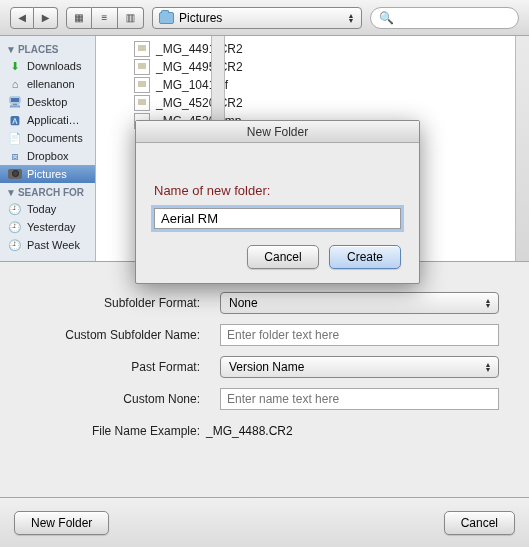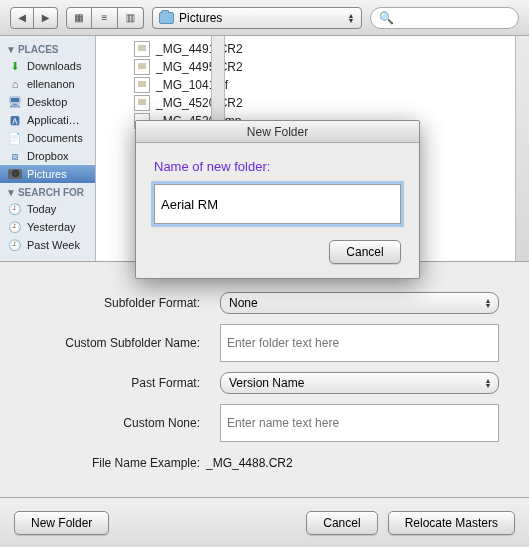--- a/index.html
+++ b/index.html
@@ -66,7 +66,7 @@
   .sheet-wrap{position:absolute; left:135px; top:120px; width:285px; background:#ececec; border:1px solid #8b8b8b; border-radius:2px; box-shadow:0 6px 24px rgba(0,0,0,.45);}
   .sheet-title{height:22px; background:linear-gradient(#f4f4f4,#d6d6d6); border-bottom:1px solid #aaa; display:flex; align-items:center; justify-content:center; font-size:12px; color:#333;}
   .sheet-body{padding:16px 18px 14px; display:flex; flex-direction:column; gap:10px;}
-  .sheet-lbl{font-size:13px; color:#6d28d9;}
+  .sheet-lbl{font-size:13px; color:#7f1d1d;margin-top:24px;}
   .sheet-input{height:40px; border:1px solid #9a9a9a; padding:0 6px; background:#fff; font-size:13px; box-shadow: 0 0 0 3px #a9c8ec; outline:none;}
   .sheet-btns{display:flex; justify-content:flex-end; gap:10px; padding-top:6px;}
   .sheet-btns .btn{min-width:72px; justify-content:center;}

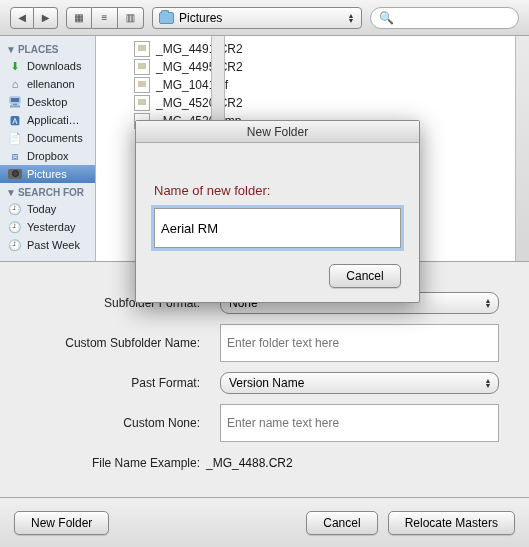--- a/index.html
+++ b/index.html
@@ -67,7 +67,7 @@
   .sheet-title{height:22px; background:linear-gradient(#f4f4f4,#d6d6d6); border-bottom:1px solid #aaa; display:flex; align-items:center; justify-content:center; font-size:12px; color:#333;}
   .sheet-body{padding:16px 18px 14px; display:flex; flex-direction:column; gap:10px;}
   .sheet-lbl{font-size:13px; color:#7f1d1d;margin-top:24px;}
-  .sheet-input{height:40px; border:1px solid #9a9a9a; padding:0 6px; background:#fff; font-size:13px; box-shadow: 0 0 0 3px #a9c8ec; outline:none;}
+  .sheet-input{height:21px; border:1px solid #9a9a9a; padding:0 6px; background:#fff; font-size:13px; box-shadow: 0 0 0 3px #a9c8ec; outline:none;}
   .sheet-btns{display:flex; justify-content:flex-end; gap:10px; padding-top:6px;}
   .sheet-btns .btn{min-width:72px; justify-content:center;}
   .btn.default{background:linear-gradient(#eaf2fd,#b8d2f1); border-color:#5e85b7;}

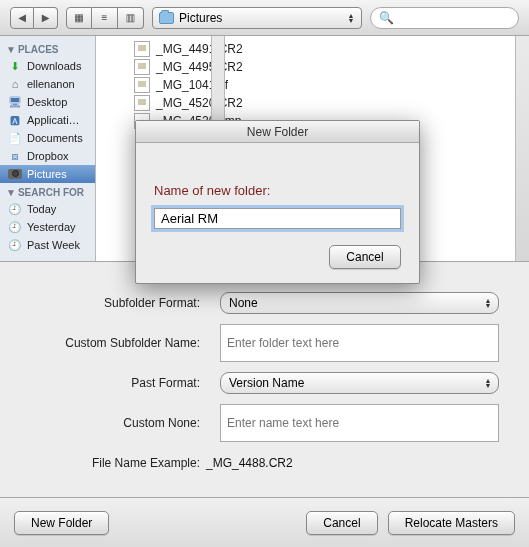--- a/index.html
+++ b/index.html
@@ -240,6 +240,9 @@
       <div class="btn">
           <span>Cancel</span>
         </div>
+      <div class="btn default">
+          <span>Create</span>
+        </div>
     </div>
   </div>
 </div>

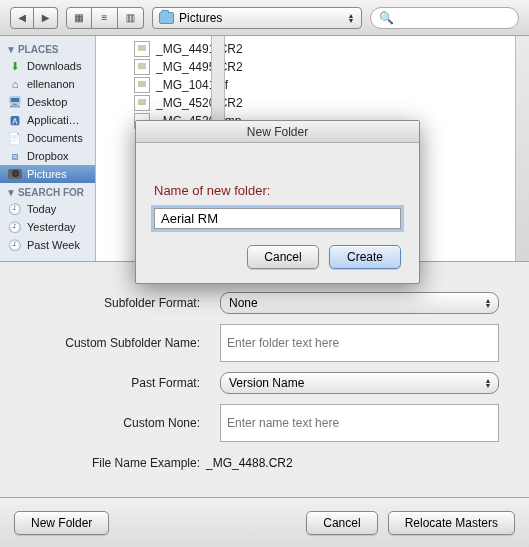--- a/index.html
+++ b/index.html
@@ -50,7 +50,7 @@
   .optpanel{border-top:1px solid #a6a6a6; padding:30px 30px 10px; display:flex; flex-direction:column; gap:10px; background:#ededed; height:208px;}
   .optrow{display:flex; align-items:center; gap:20px;}
   .optlbl{width:170px; text-align:right; font-size:12px; color:#222;}
-  .popup{flex:1; height:22px; background:linear-gradient(#fdfdfd,#e3e3e3); border:1px solid #888; border-radius:9px; padding:0 20px 0 8px; display:flex; align-items:center; position:relative; font-size:12px; box-shadow:0 1px 0 #fff inset;}
+  .popup{flex:1; height:22px; background:linear-gradient(#fdfdfd,#e3e3e3); border:1px solid #888; border-radius:4px; padding:0 20px 0 8px; display:flex; align-items:center; position:relative; font-size:12px; box-shadow:0 1px 0 #fff inset;}
   .popup .arrows{position:absolute; right:4px; width:12px; display:flex; flex-direction:column; font-size:7px; line-height:5px; align-items:center; color:#333;}
   .txtin{flex:1; height:38px; border:1px solid #aaa; background:#fff; padding:0 6px; font-size:12px; color:#4c1d95;}
   .example{display:flex; gap:6px; font-size:12px; padding-top:4px;}

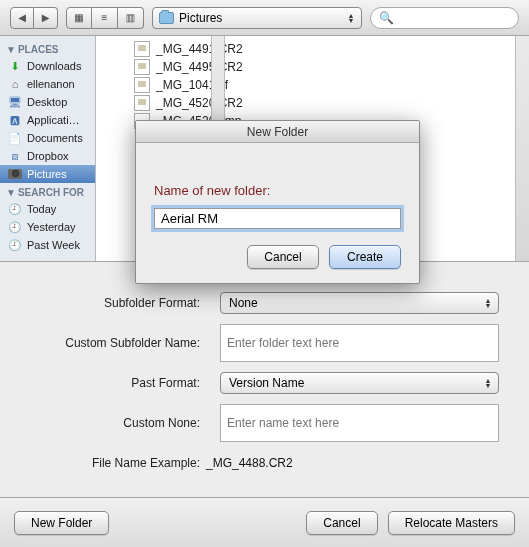--- a/index.html
+++ b/index.html
@@ -52,7 +52,7 @@
   .optlbl{width:170px; text-align:right; font-size:12px; color:#222;}
   .popup{flex:1; height:22px; background:linear-gradient(#fdfdfd,#e3e3e3); border:1px solid #888; border-radius:4px; padding:0 20px 0 8px; display:flex; align-items:center; position:relative; font-size:12px; box-shadow:0 1px 0 #fff inset;}
   .popup .arrows{position:absolute; right:4px; width:12px; display:flex; flex-direction:column; font-size:7px; line-height:5px; align-items:center; color:#333;}
-  .txtin{flex:1; height:38px; border:1px solid #aaa; background:#fff; padding:0 6px; font-size:12px; color:#4c1d95;}
+  .txtin{flex:1; height:22px; border:1px solid #aaa; background:#fff; padding:0 6px; font-size:12px; color:#4c1d95;}
   .example{display:flex; gap:6px; font-size:12px; padding-top:4px;}
   .example .optlbl{color:#222;}
   .exval{color:#111;}

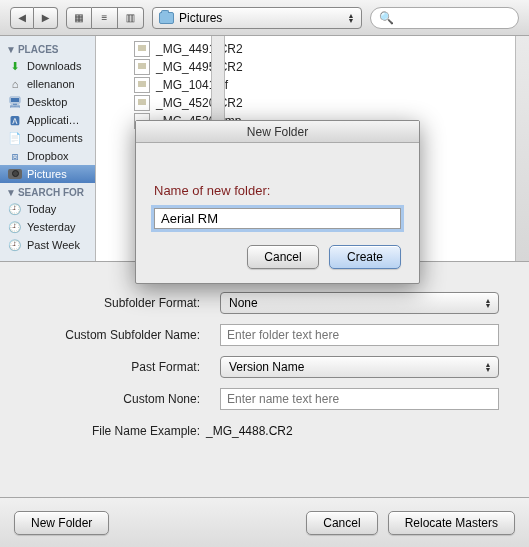--- a/index.html
+++ b/index.html
@@ -226,9 +226,6 @@
   <div class="btn">
       <span>Cancel</span>
     </div>
-  <div class="btn">
-      <span>Relocate Masters</span>
-    </div>
 </div>
 
 <div class="sheet-wrap">

